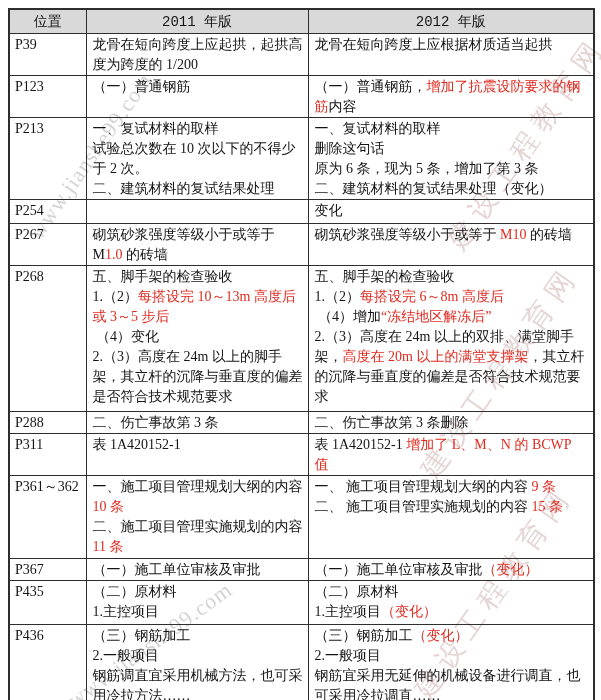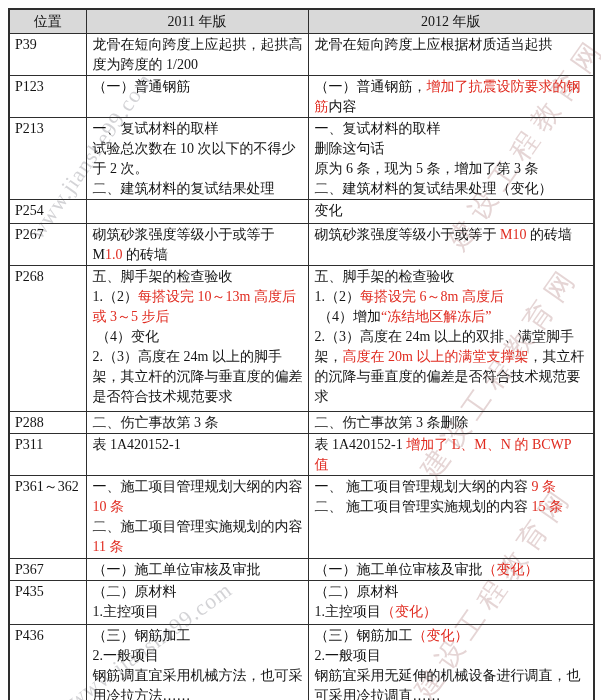--- a/index.html
+++ b/index.html
@@ -36,7 +36,7 @@
     background:#d9d9d9;
     font-weight:normal;font-size:14px;
     text-align:center;vertical-align:middle;
-    height:23px;padding:0;
+    height:23px;padding:0;font-family:Liberation Mono, monospace;
   }
   td{
     vertical-align:top;text-align:left;

